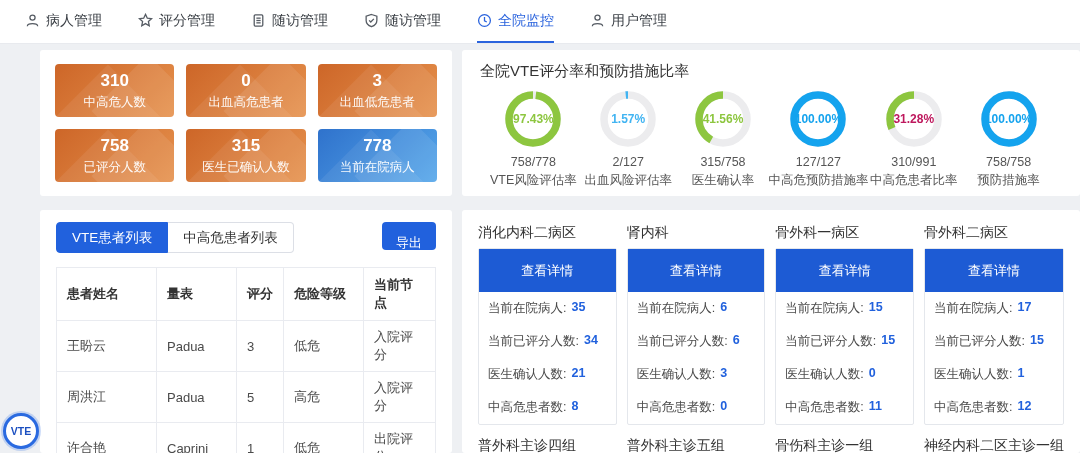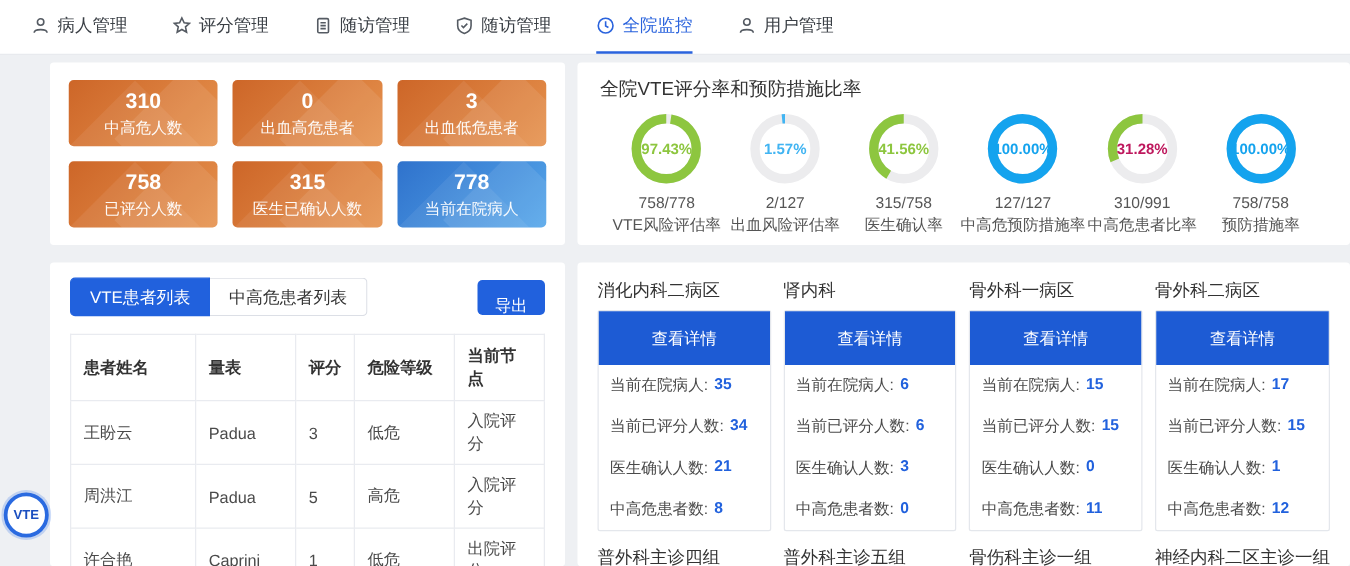--- a/index.html
+++ b/index.html
@@ -41,7 +41,7 @@
 
   
   .patients { padding:12px 16px; }
-  .list-toolbar { display:flex; align-items:center; }
+  .list-toolbar { display:flex; }
   .tab-btn { height:31px; padding:0 15px; font-size:13.5px; display:flex; align-items:center; cursor:pointer; background:#fff; border:1px solid #dcdfe6; color:#333; }
   .tab-btn.active { background:#2161dd; border-color:#2161dd; color:#fff; border-radius:4px 0 0 4px; }
   .tab-btn.inactive { border-left:none; border-radius:0 4px 4px 0; }

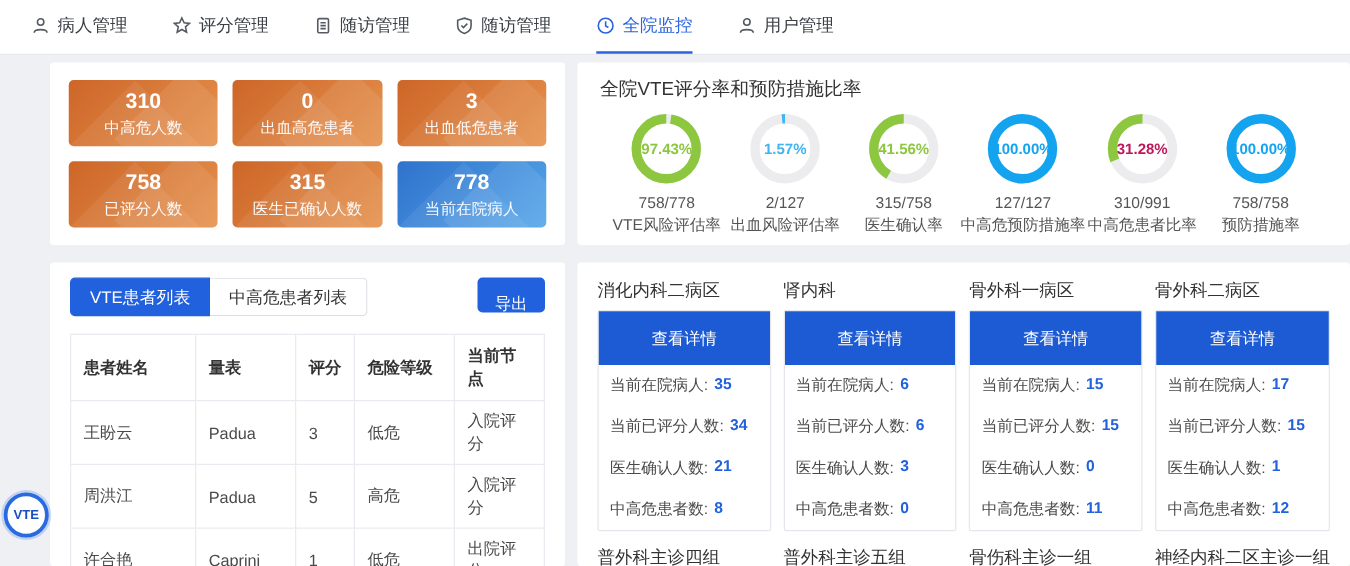--- a/index.html
+++ b/index.html
@@ -61,7 +61,7 @@
   .metric-value { color:#2161dd; font-weight:bold; margin-left:5px; }
 
   
-  .vte-badge { position:fixed; left:3px; top:394px; width:36px; height:36px; border-radius:50%; background:#fff; border:3px solid #2a6ae0; box-shadow:0 0 0 2px rgba(58,120,230,.25); display:flex; align-items:center; justify-content:center; font-size:10.5px; font-weight:bold; color:#1b4fc0; cursor:pointer; }
+  .vte-badge { position:fixed; left:3px; top:413px; width:36px; height:36px; border-radius:50%; background:#fff; border:3px solid #2a6ae0; box-shadow:0 0 0 2px rgba(58,120,230,.25); display:flex; align-items:center; justify-content:center; font-size:10.5px; font-weight:bold; color:#1b4fc0; cursor:pointer; }
 </style>
 </head>
 <body>

